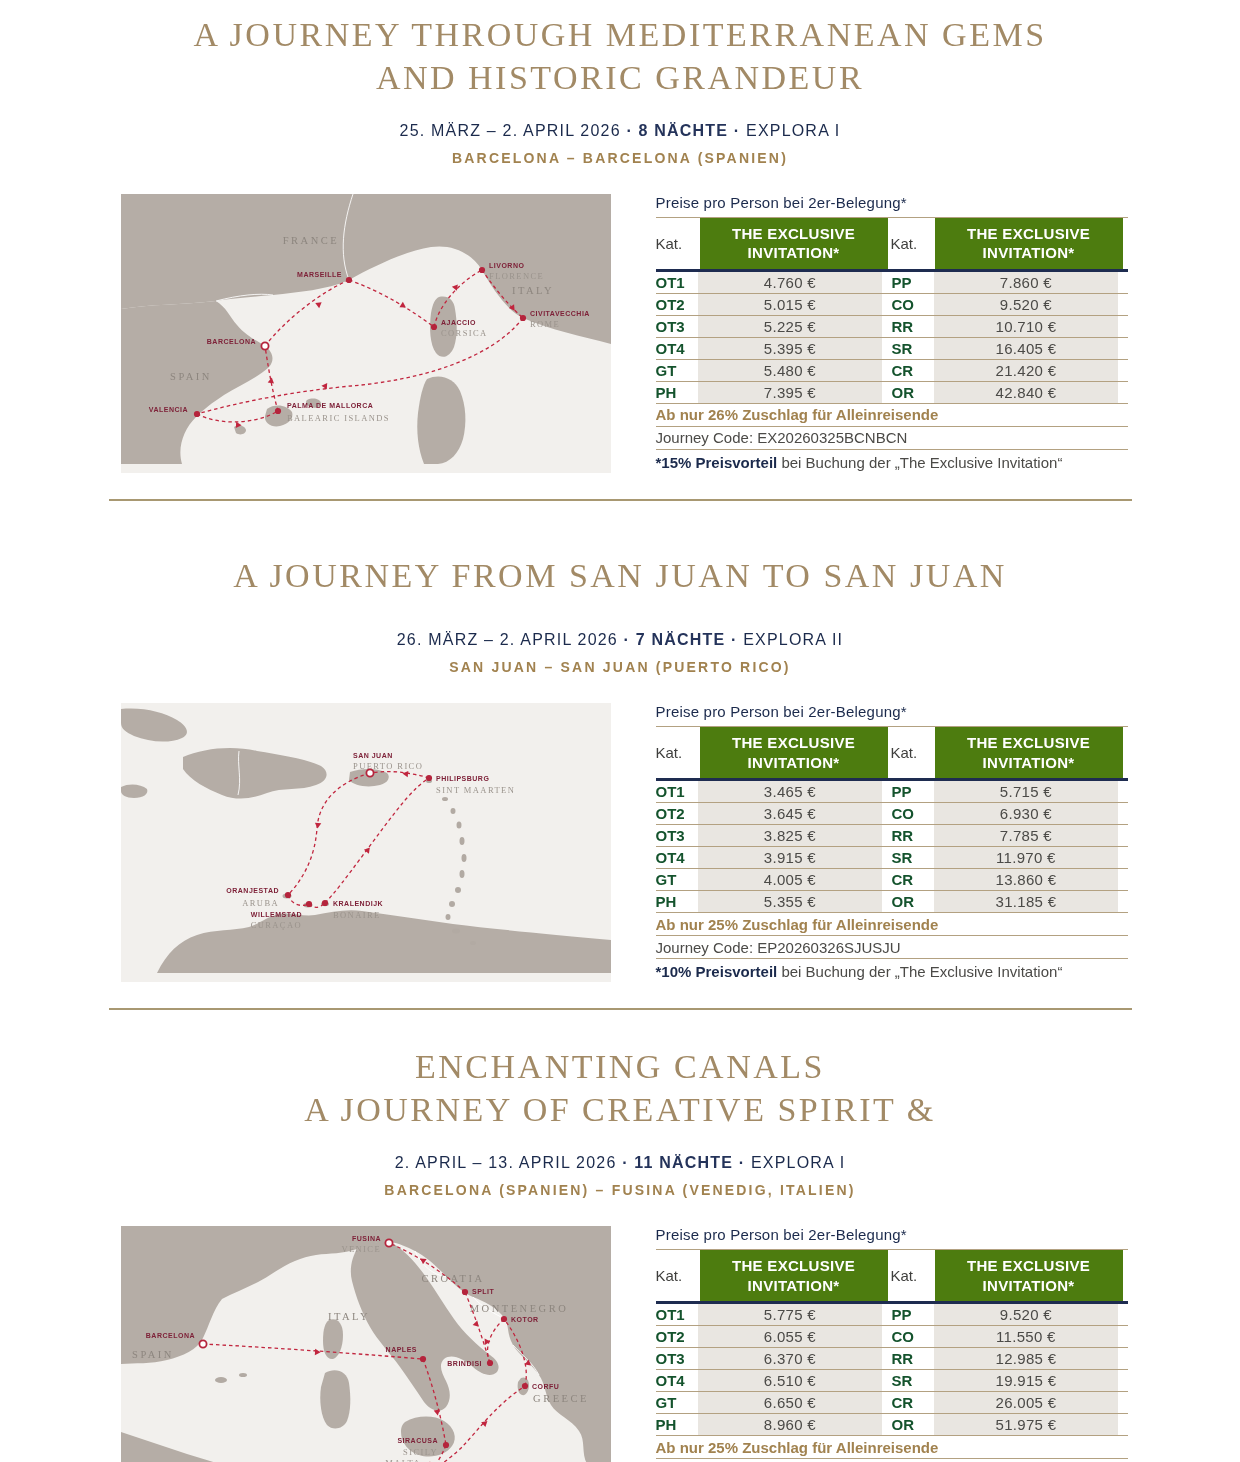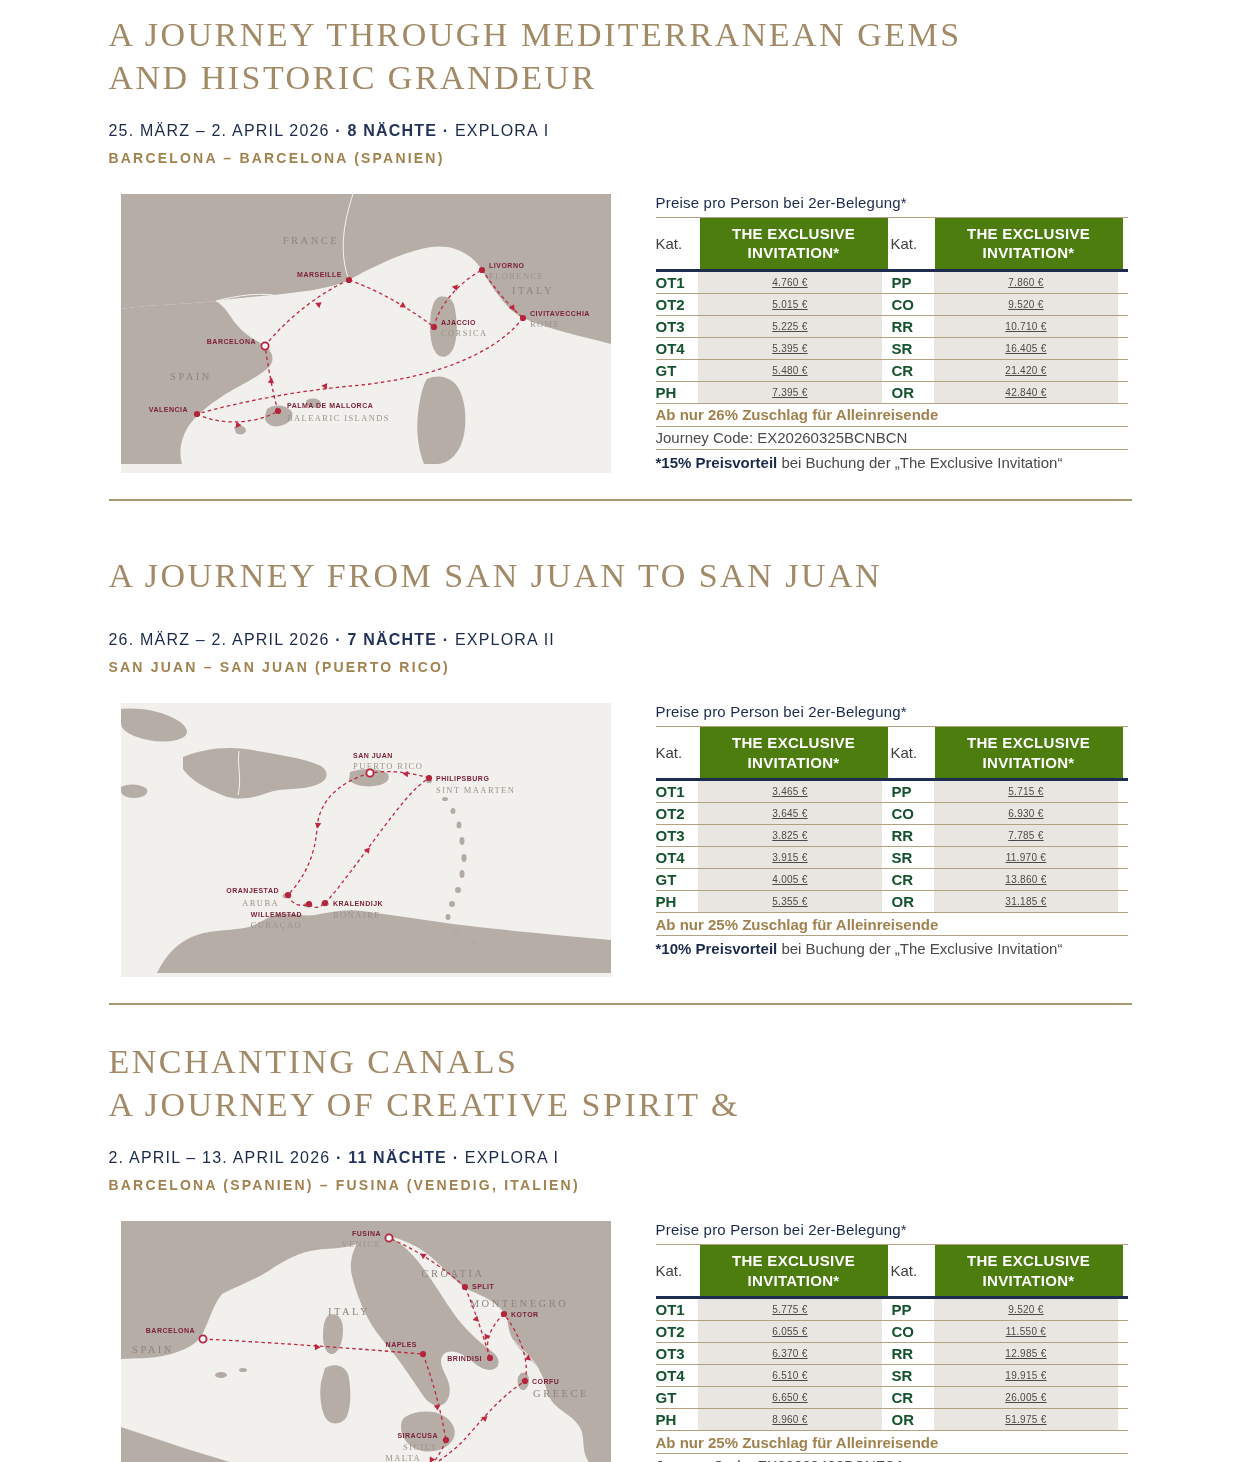--- a/index.html
+++ b/index.html
@@ -7,7 +7,7 @@
   .page { width:1240px; padding-top:14px; }
   .inner { width:1023px; margin:0 auto; }
 
-  .sec-head { }
+  .sec-head { text-align:center; }
   .sec-title { font-family:"Liberation Serif", serif; font-weight:400; font-size:34px; line-height:1.26;
                color:#a28a66; letter-spacing:2.5px; }
   .sec-sub { font-size:16px; color:#1b2a4c; letter-spacing:1.2px; margin-top:22px; }

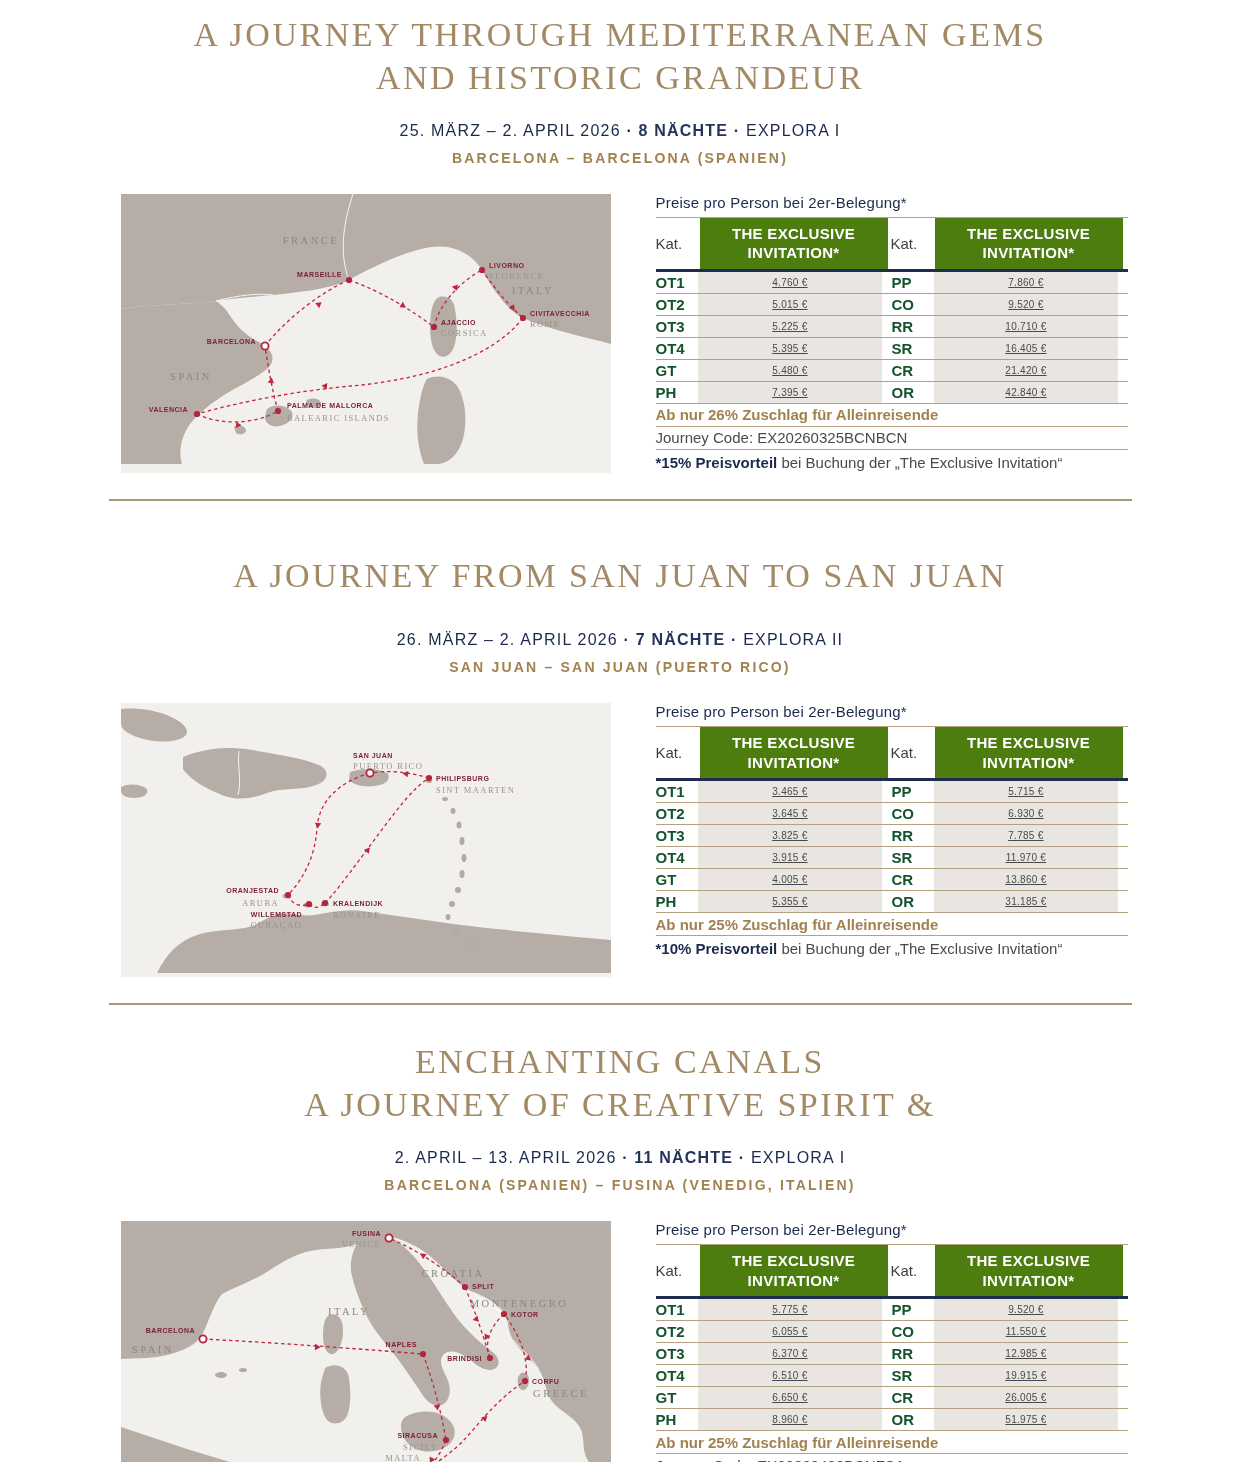--- a/index.html
+++ b/index.html
@@ -29,7 +29,7 @@
   .t-row:last-of-type { border-bottom:2px solid #1e2c50; }
   .c-kat { width:44px; display:flex; align-items:center; font-size:15px; font-weight:bold; color:#14532d; }
   .c-price { width:188px; margin-right:10px; background:#e9e6e1; display:flex; align-items:center; justify-content:center;
-             font-size:10px; color:#4b4a47; letter-spacing:.3px;text-decoration:underline; }
+             font-size:15px; color:#4b4a47; letter-spacing:.3px; }
   .f-row { height:23px; display:flex; align-items:center; font-size:15px; border-bottom:1px solid #b3a181; }
   .f-single { color:#a1824f; font-weight:bold; }
   .f-code { color:#4b4a47; }

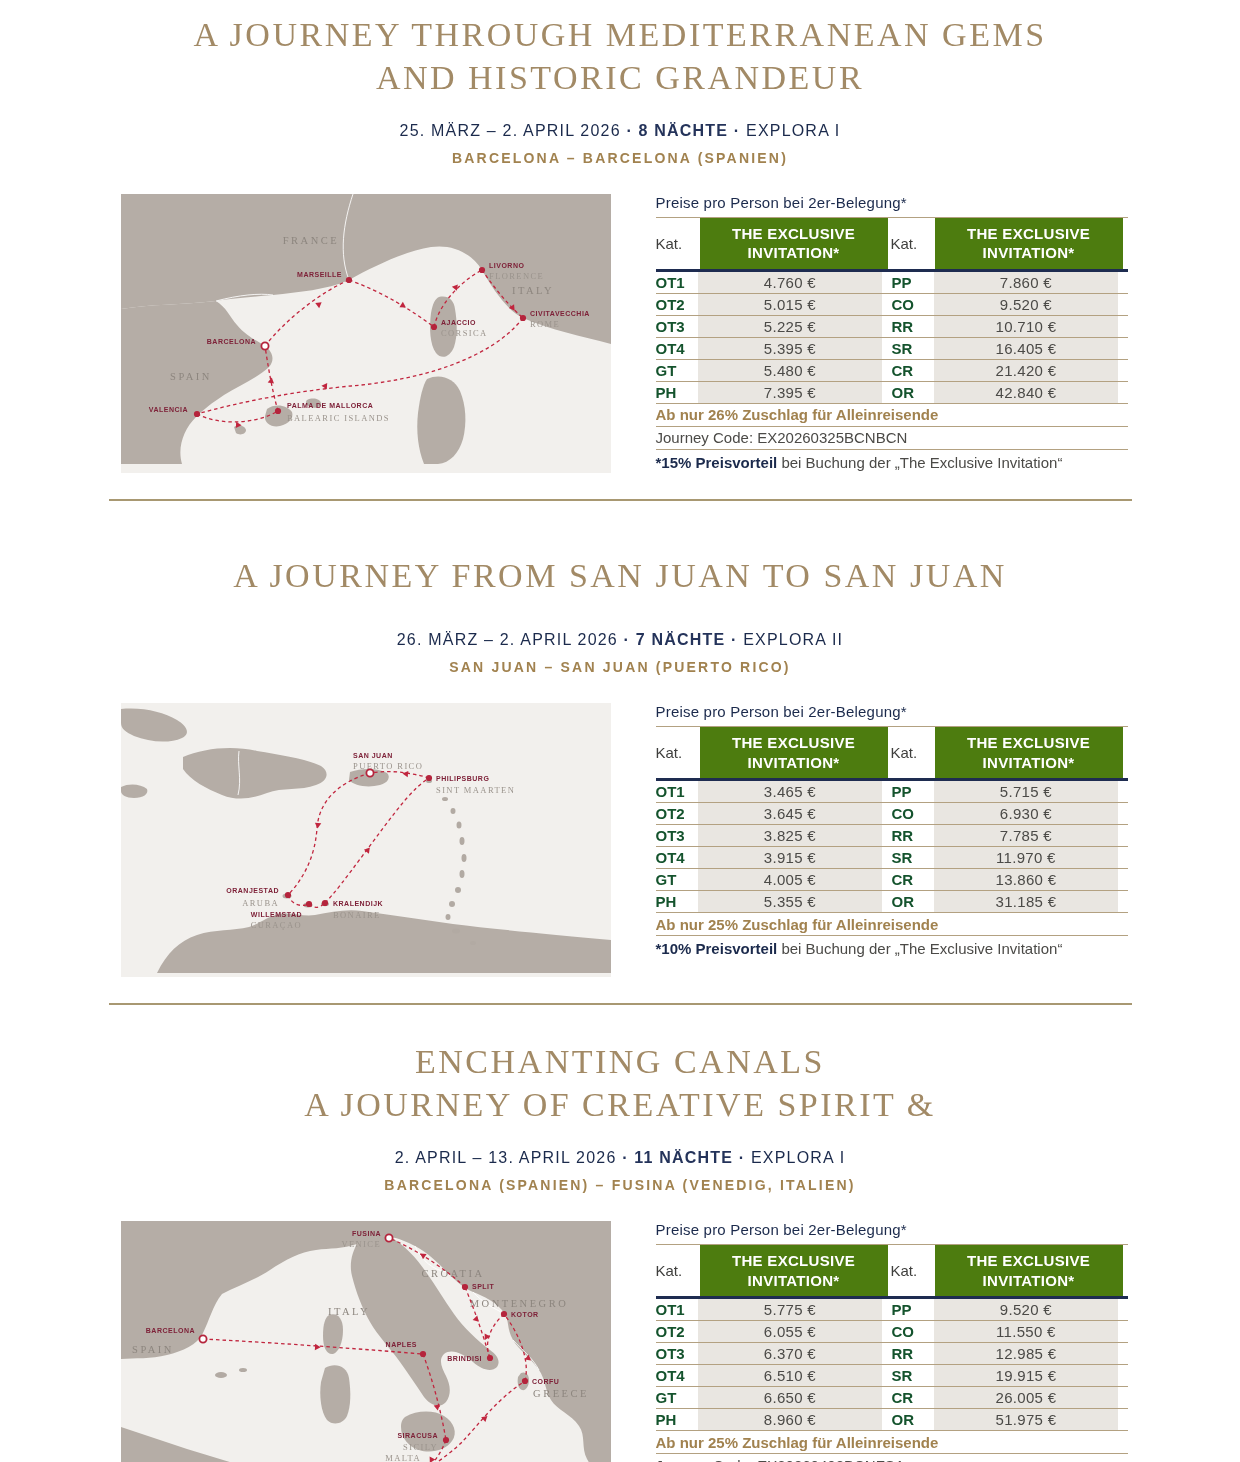--- a/index.html
+++ b/index.html
@@ -263,6 +263,7 @@
             <div class="c-price">31.185 €</div>
           </div>
           <div class="f-row f-single">Ab nur 25% Zuschlag für Alleinreisende</div>
+          <div class="f-row f-code">Journey Code: EP20260326SJUSJU</div>
           <div class="f-row f-note">
               <span class="b">*10% Preisvorteil </span>
               <span>bei Buchung der „The Exclusive Invitation“</span>

